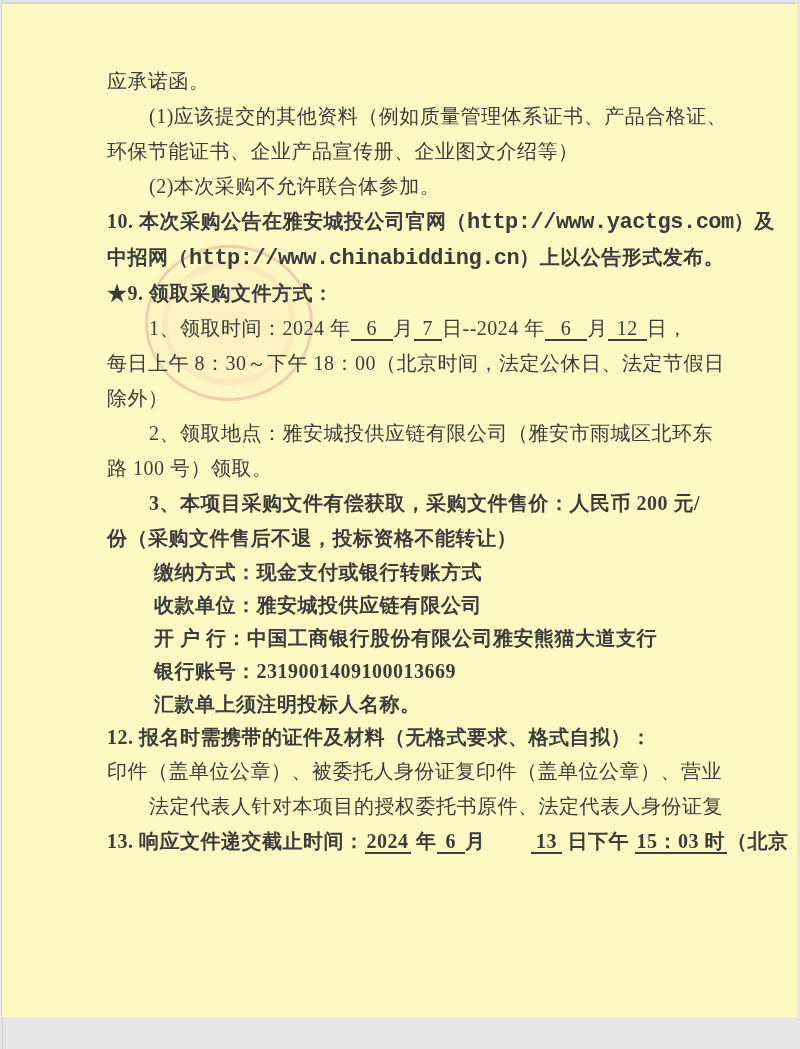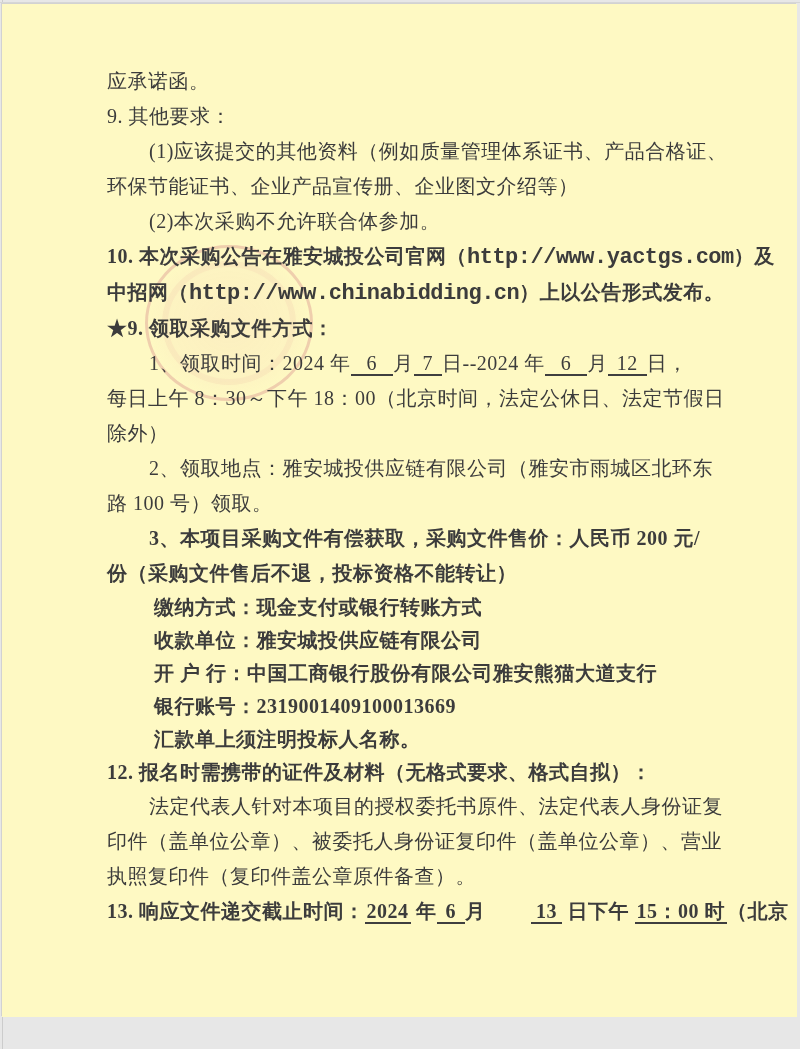--- a/index.html
+++ b/index.html
@@ -107,7 +107,6 @@
   <div class="stamp"></div>
   <div class="content">
       <p class="line"><span>应承诺函。</span></p>
-      <p class="line gs"><span>9. 其他要求：</span></p>
       <p class="line indent1 gm"><span>(1)应该提交的其他资料（例如质量管理体系证书、产品合格证、</span></p>
       <p class="line"><span>环保节能证书、企业产品宣传册、企业图文介绍等）</span></p>
       <p class="line indent1"><span>(2)本次采购不允许联合体参加。</span></p>

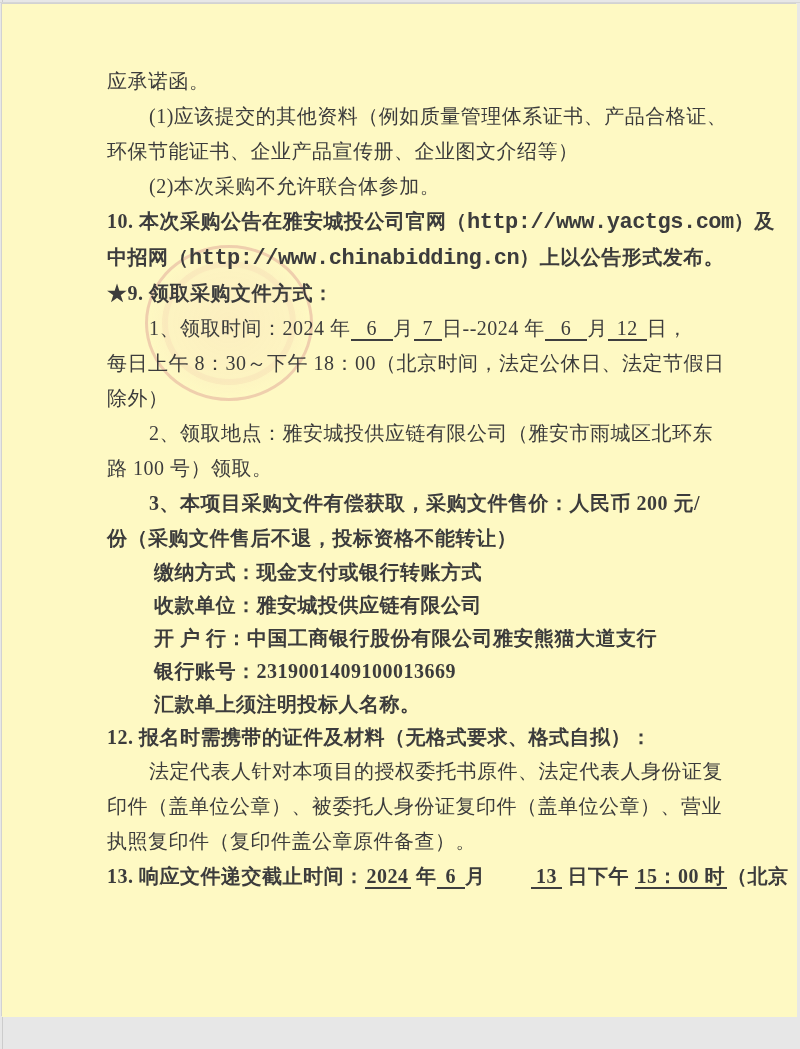--- a/index.html
+++ b/index.html
@@ -126,8 +126,8 @@
       <p class="line indent2 tight"><span>银行账号：2319001409100013669</span></p>
       <p class="line indent2 tight"><span>汇款单上须注明投标人名称。</span></p>
       <p class="line b tight"><span>12. 报名时需携带的证件及材料（无格式要求、格式自拟）：</span></p>
+      <p class="line"><span>印件（盖单位公章）、被委托人身份证复印件（盖单位公章）、营业</span></p>
       <p class="line indent1 gl"><span>法定代表人针对本项目的授权委托书原件、法定代表人身份证复</span></p>
-      <p class="line"><span>印件（盖单位公章）、被委托人身份证复印件（盖单位公章）、营业</span></p>
       <p class="line"><span>执照复印件（复印件盖公章原件备查）。</span></p>
       <p class="line b"><span>13. 响应文件递交截止时间：</span><span class="u">2024</span><span> 年</span><span class="u med">6</span><span>月 </span><span class="u sm">13</span><span> 日下午 </span><span class="u">15：00 时</span><span>（北京</span></p>
     </div>

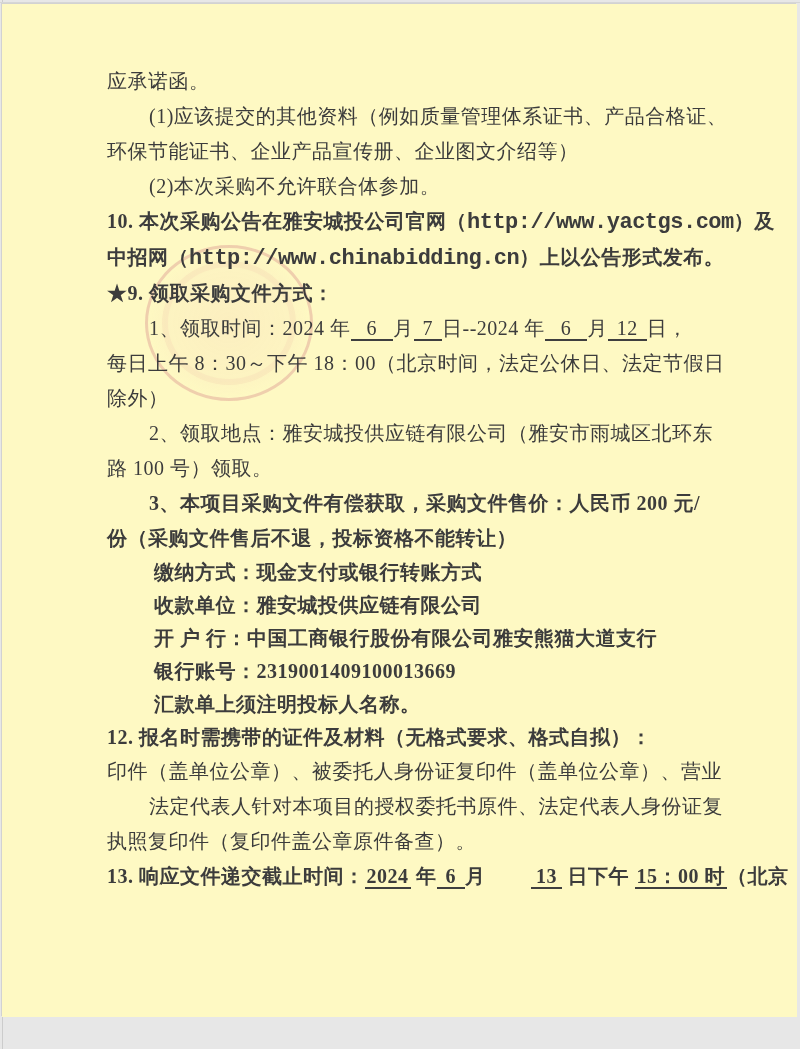--- a/index.html
+++ b/index.html
@@ -128,7 +128,6 @@
       <p class="line b tight"><span>12. 报名时需携带的证件及材料（无格式要求、格式自拟）：</span></p>
       <p class="line"><span>印件（盖单位公章）、被委托人身份证复印件（盖单位公章）、营业</span></p>
       <p class="line indent1 gl"><span>法定代表人针对本项目的授权委托书原件、法定代表人身份证复</span></p>
-      <p class="line"><span>执照复印件（复印件盖公章原件备查）。</span></p>
       <p class="line b"><span>13. 响应文件递交截止时间：</span><span class="u">2024</span><span> 年</span><span class="u med">6</span><span>月 </span><span class="u sm">13</span><span> 日下午 </span><span class="u">15：00 时</span><span>（北京</span></p>
     </div>
 </div>

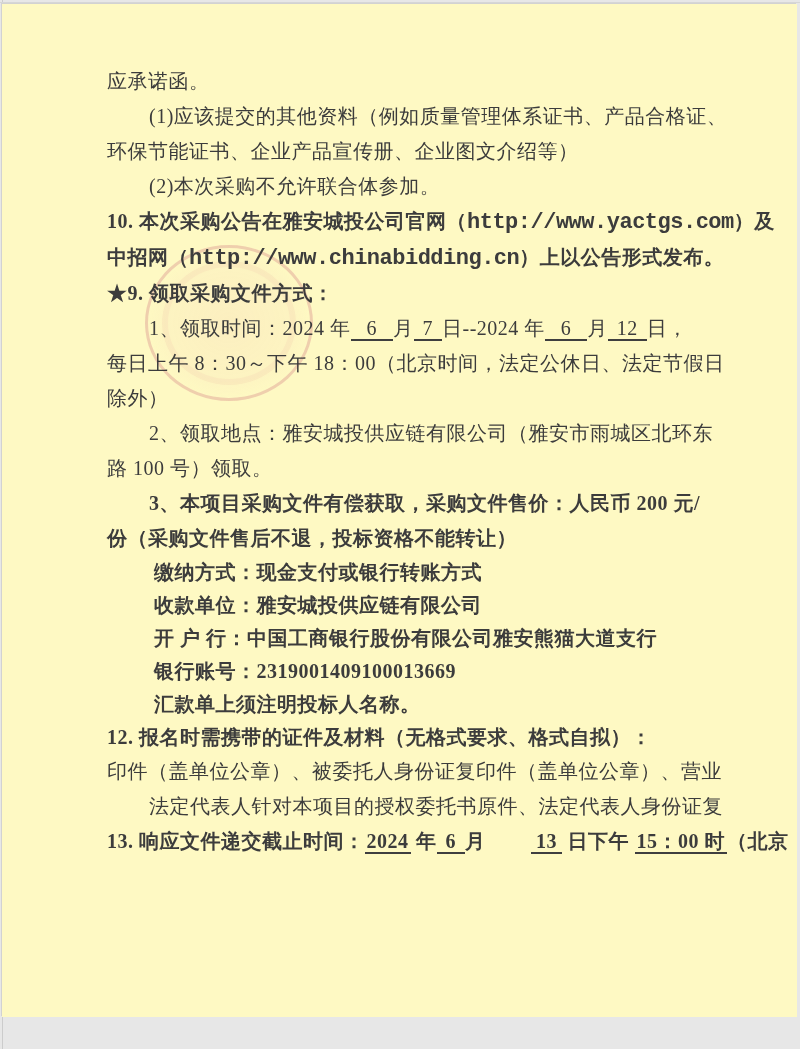--- a/index.html
+++ b/index.html
@@ -128,7 +128,7 @@
       <p class="line b tight"><span>12. 报名时需携带的证件及材料（无格式要求、格式自拟）：</span></p>
       <p class="line"><span>印件（盖单位公章）、被委托人身份证复印件（盖单位公章）、营业</span></p>
       <p class="line indent1 gl"><span>法定代表人针对本项目的授权委托书原件、法定代表人身份证复</span></p>
-      <p class="line b"><span>13. 响应文件递交截止时间：</span><span class="u">2024</span><span> 年</span><span class="u med">6</span><span>月 </span><span class="u sm">13</span><span> 日下午 </span><span class="u">15：00 时</span><span>（北京</span></p>
+      <p class="line b"><span>13. 响应文件递交截止时间：</span><span class="u">2024</span><span> 年</span><span class="u med">6</span><span>月 </span><span class="u sm">13</span><span> 日下午 </span><span class="u">15：03 时</span><span>（北京</span></p>
     </div>
 </div>
 

